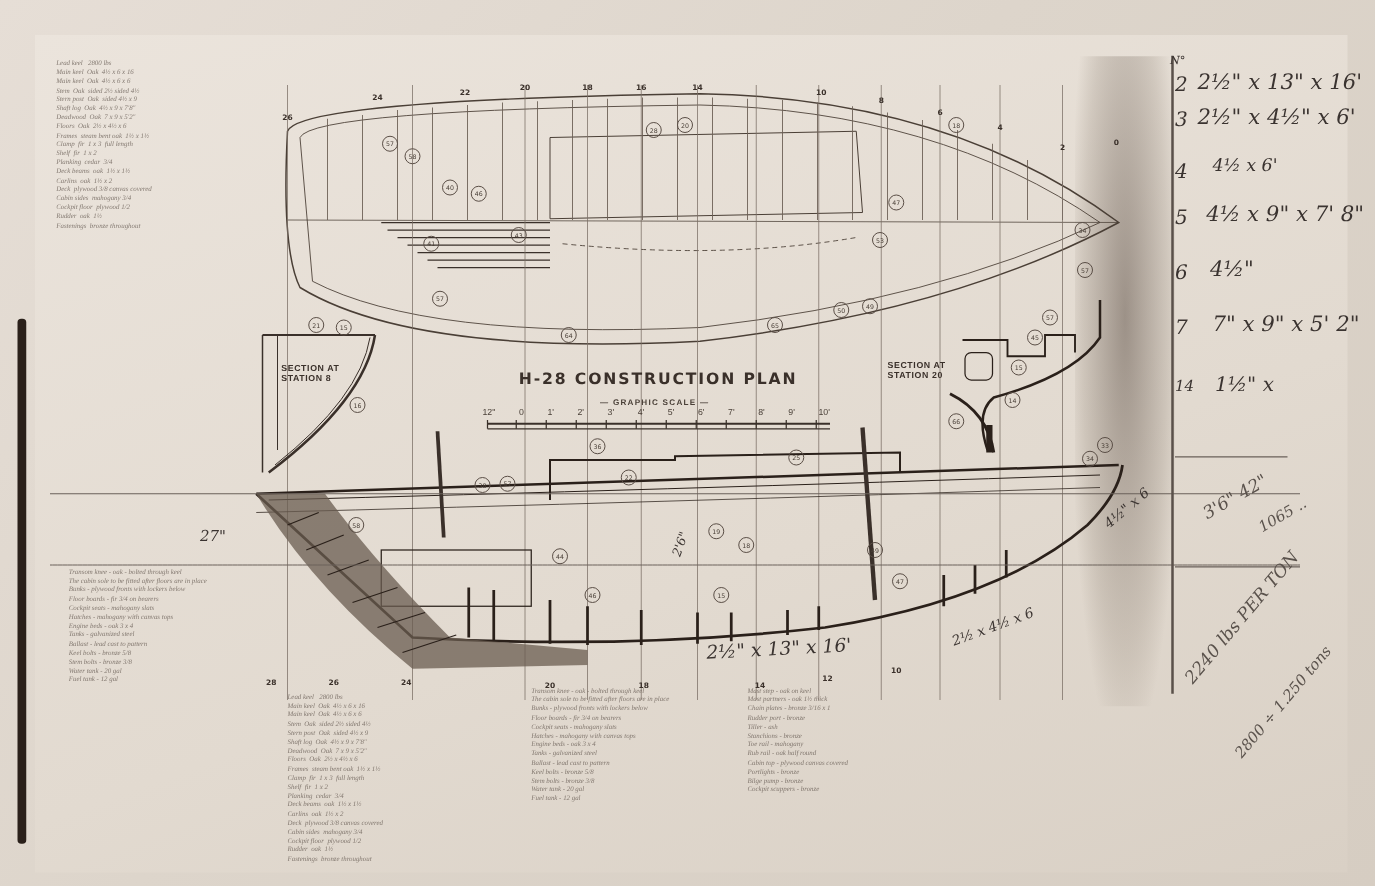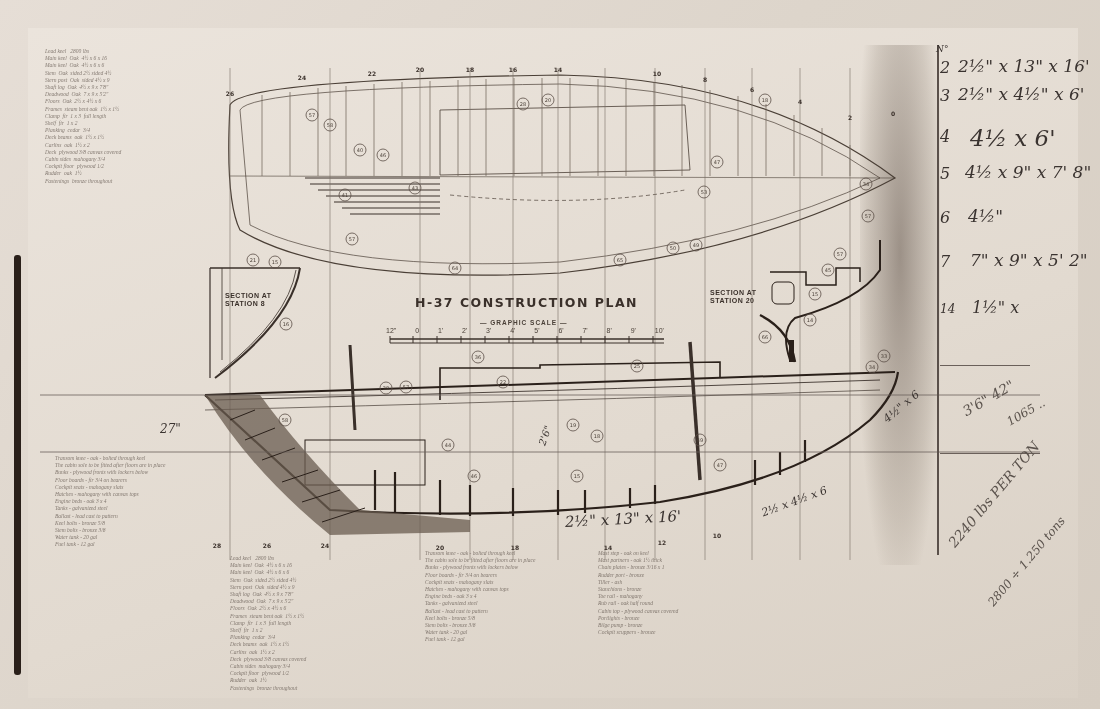--- a/index.html
+++ b/index.html
@@ -392,7 +392,7 @@
   <div class="hand" style="left:940px;top:86px;font-size:16px;">3</div>
   <div class="hand" style="left:958px;top:84px;font-size:17px;">2½" x 4½" x 6'</div>
   <div class="hand" style="left:940px;top:127px;font-size:16px;">4</div>
-  <div class="hand" style="left:970px;top:125px;font-size:23px;">4½ x 6'</div>
+  <div class="hand" style="left:970px;top:125px;font-size:14px;">4½ x 6'</div>
   <div class="hand" style="left:940px;top:164px;font-size:16px;">5</div>
   <div class="hand" style="left:965px;top:162px;font-size:17px;">4½ x 9" x 7' 8"</div>
   <div class="hand" style="left:940px;top:208px;font-size:16px;">6</div>

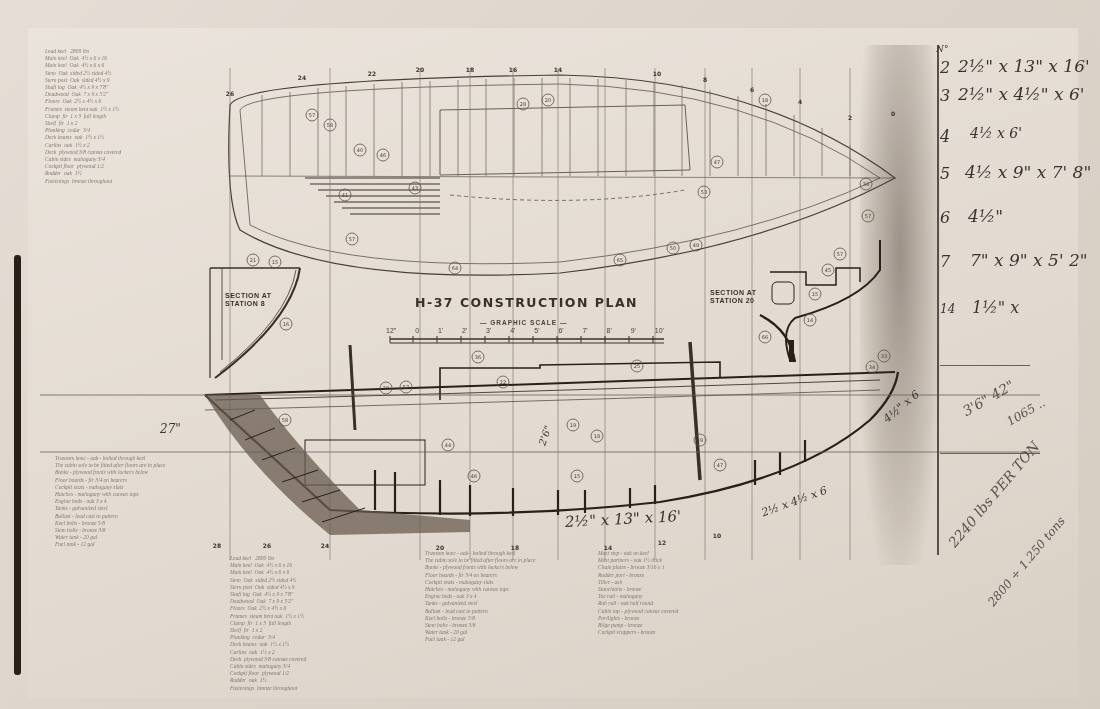--- a/index.html
+++ b/index.html
@@ -352,7 +352,7 @@
   </g>
 </svg>
 
-<div class="plan-title">H-37 CONSTRUCTION PLAN</div>
+<div class="plan-title">H-28 CONSTRUCTION PLAN</div>
 <div class="scale-label">— GRAPHIC SCALE —</div>
 <div class="scale-ticks">
   <span>12"</span>

